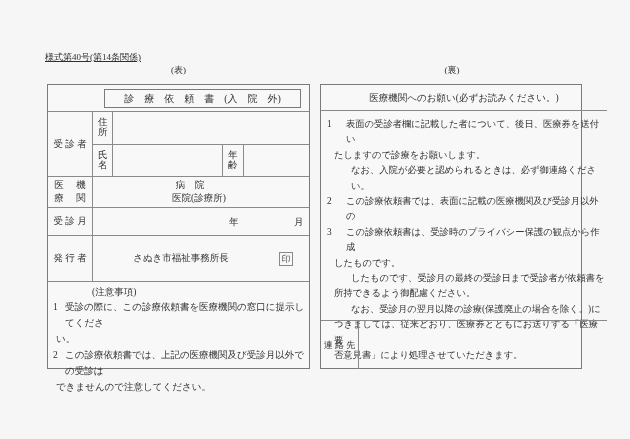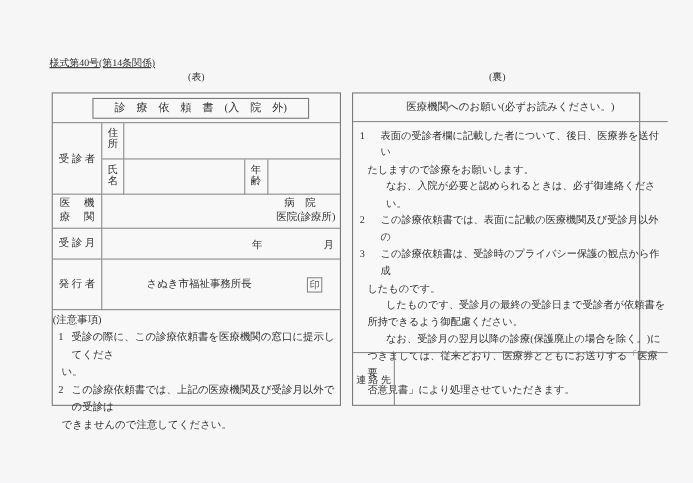--- a/index.html
+++ b/index.html
@@ -24,7 +24,7 @@
   .bb { border-bottom:1px solid #8a8a8a; }
 
   #title-row { left:0; top:0; width:261px; height:27px; border-bottom:1px solid #8a8a8a; }
-  #title-box { position:absolute; left:36px; top:4px; width:197px; height:19px; border:1px solid #7a7a7a;
+  #title-box { position:absolute; left:56px; top:4px; width:197px; height:19px; border:1px solid #7a7a7a;
                text-align:center; line-height:17px; font-size:10px; }
 
   .vlabel { display:flex; align-items:center; justify-content:center; text-align:center; }

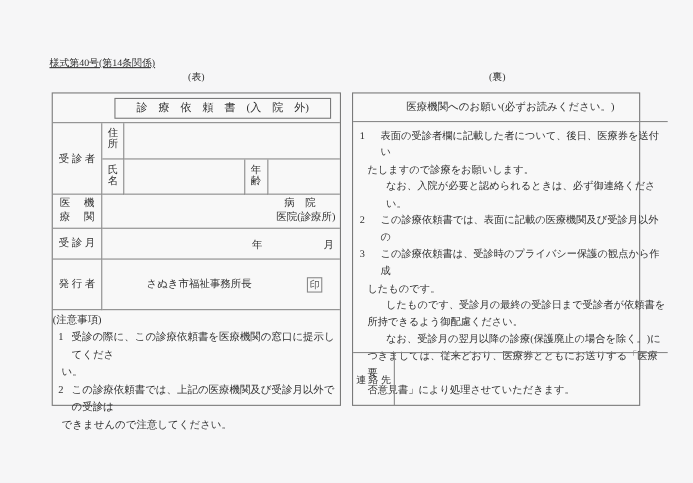--- a/index.html
+++ b/index.html
@@ -37,7 +37,7 @@
   #age-value    { left:196px; top:60px; width:65px; height:32px; }
 
   #kikan-label { left:0; top:92px; width:45px; height:31px; flex-direction:row; line-height:13px; }
-  #kikan-value { left:45px; top:92px; width:216px; height:31px; text-align:right; padding-top:2px; line-height:13px; }
+  #kikan-value { left:45px; top:92px; width:216px; height:31px; text-align:center; padding-top:2px; line-height:13px; }
   #kikan-value .hospital { padding-right:22px; }
   #kikan-value .clinic   { padding-right:4px; }
 

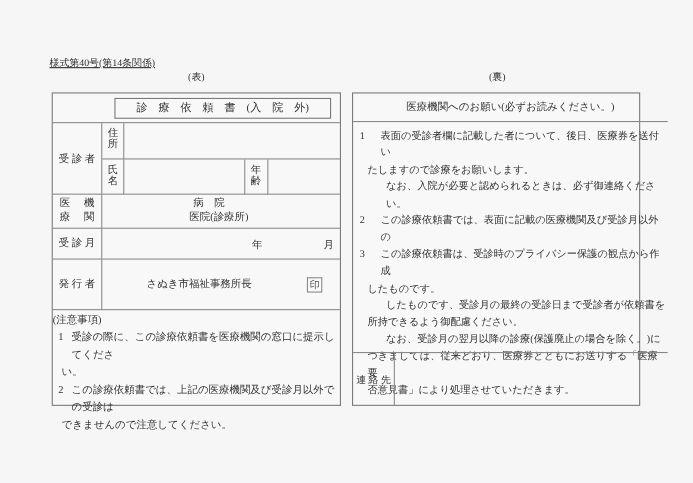--- a/index.html
+++ b/index.html
@@ -53,7 +53,7 @@
                  font-size:9px; line-height:12px; text-align:center; color:#555; }
 
   #front-notes { left:0; top:197px; width:261px; height:85px; padding-top:3px; font-size:9.3px; }
-  #front-notes .heading { line-height:14px; }
+  #front-notes .heading { margin-left:44px; line-height:14px; }
   #front-notes .nline { position:relative; line-height:16px; }
   #front-notes .nline .num { position:absolute; left:5px; }
   #front-notes .ind-num  { padding-left:17px; }

